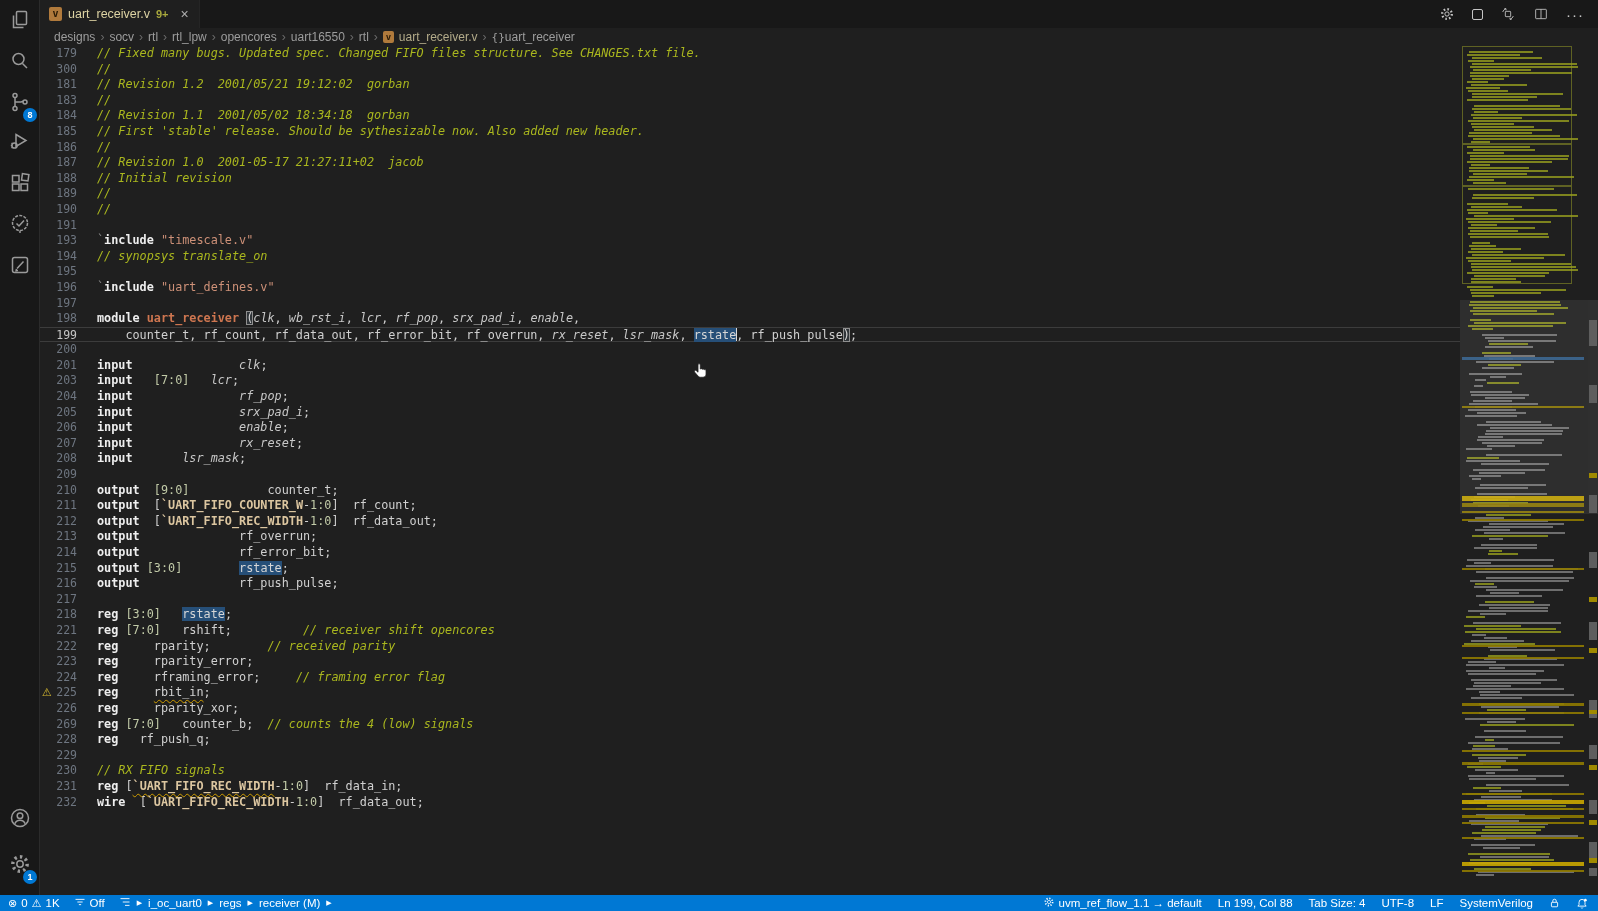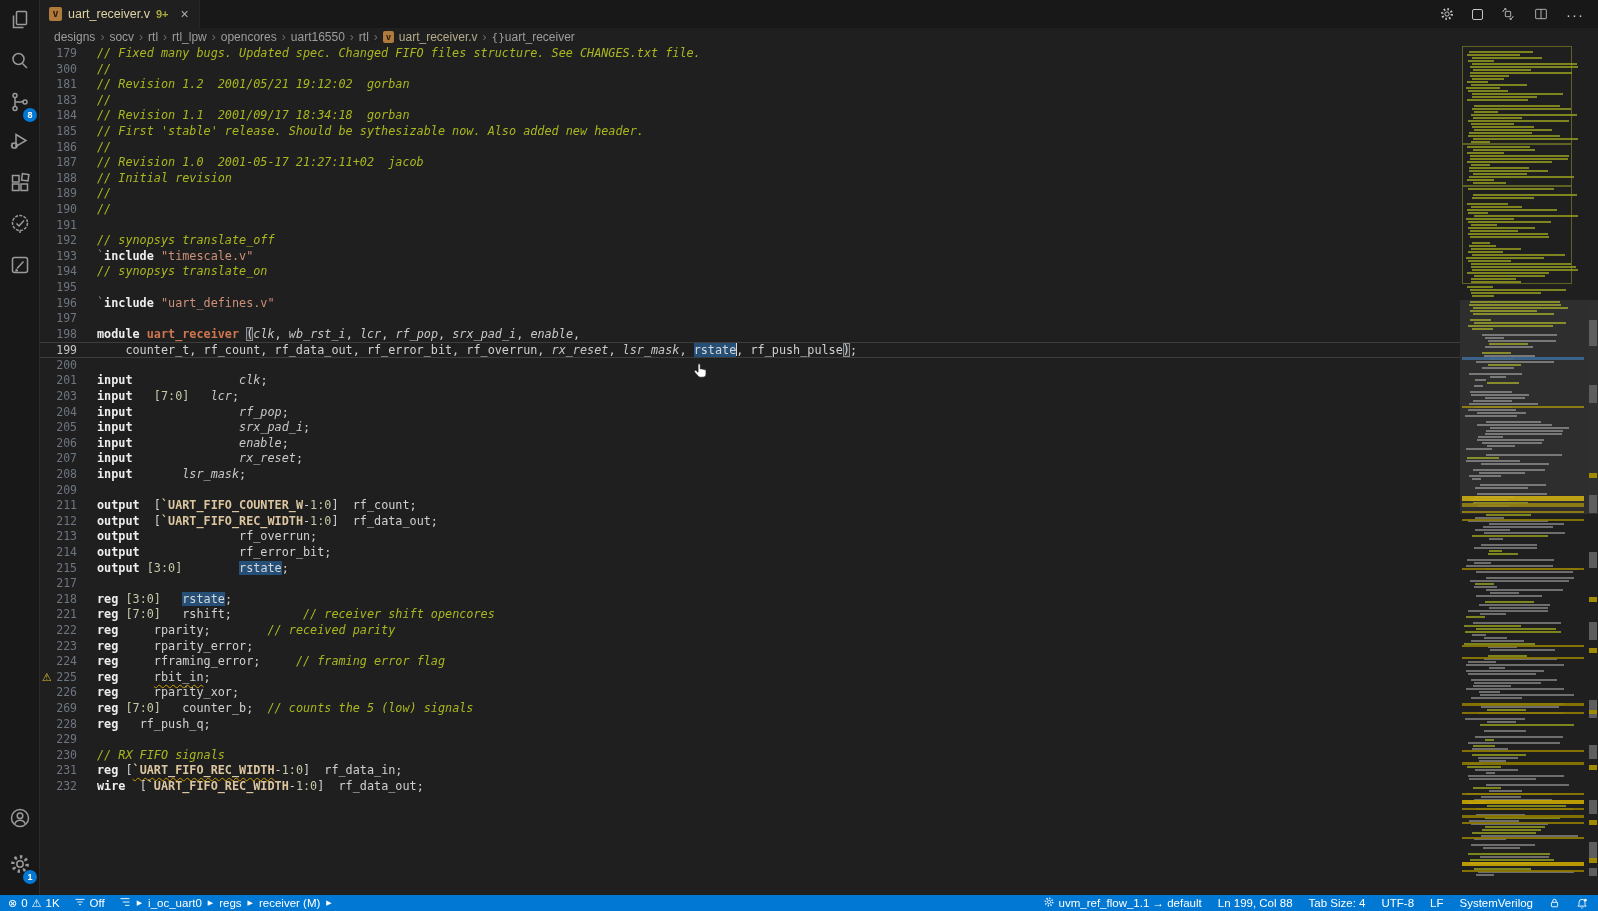--- a/index.html
+++ b/index.html
@@ -227,7 +227,7 @@
         <div class="line"><span class="lnum">300</span><span class="codetext"><span class="c">//</span></span></div>
         <div class="line"><span class="lnum">181</span><span class="codetext"><span class="c">// Revision 1.2  2001/05/21 19:12:02  gorban</span></span></div>
         <div class="line"><span class="lnum">183</span><span class="codetext"><span class="c">//</span></span></div>
-        <div class="line"><span class="lnum">184</span><span class="codetext"><span class="c">// Revision 1.1  2001/09/17 18:34:18  gorban</span></span></div>
+        <div class="line"><span class="lnum">184</span><span class="codetext"><span class="c">// Revision 1.1  2001/05/02 18:34:18  gorban</span></span></div>
         <div class="line"><span class="lnum">185</span><span class="codetext"><span class="c">// First 'stable' release. Should be sythesizable now. Also added new header.</span></span></div>
         <div class="line"><span class="lnum">186</span><span class="codetext"><span class="c">//</span></span></div>
         <div class="line"><span class="lnum">187</span><span class="codetext"><span class="c">// Revision 1.0  2001-05-17 21:27:11+02  jacob</span></span></div>

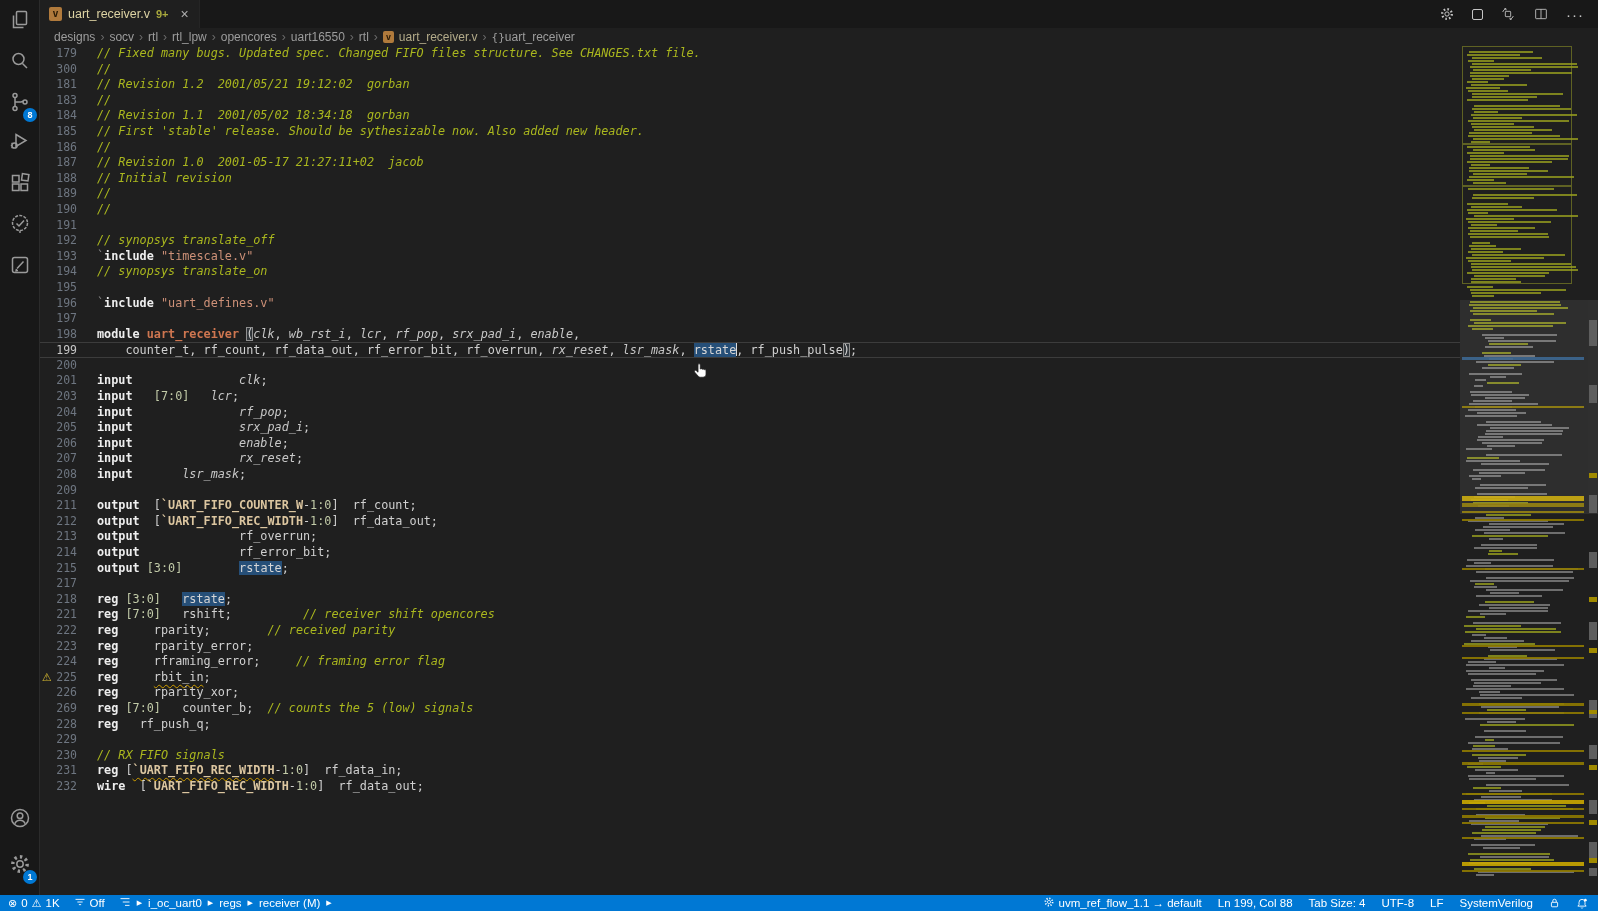--- a/index.html
+++ b/index.html
@@ -235,7 +235,6 @@
         <div class="line"><span class="lnum">189</span><span class="codetext"><span class="c">//</span></span></div>
         <div class="line"><span class="lnum">190</span><span class="codetext"><span class="c">//</span></span></div>
         <div class="line"><span class="lnum">191</span><span class="codetext"></span></div>
-        <div class="line"><span class="lnum">192</span><span class="codetext"><span class="c">// synopsys translate_off</span></span></div>
         <div class="line"><span class="lnum">193</span><span class="codetext"><span class="bt">`</span><span class="k">include</span><span class="p"> </span><span class="s">"timescale.v"</span></span></div>
         <div class="line"><span class="lnum">194</span><span class="codetext"><span class="c">// synopsys translate_on</span></span></div>
         <div class="line"><span class="lnum">195</span><span class="codetext"></span></div>

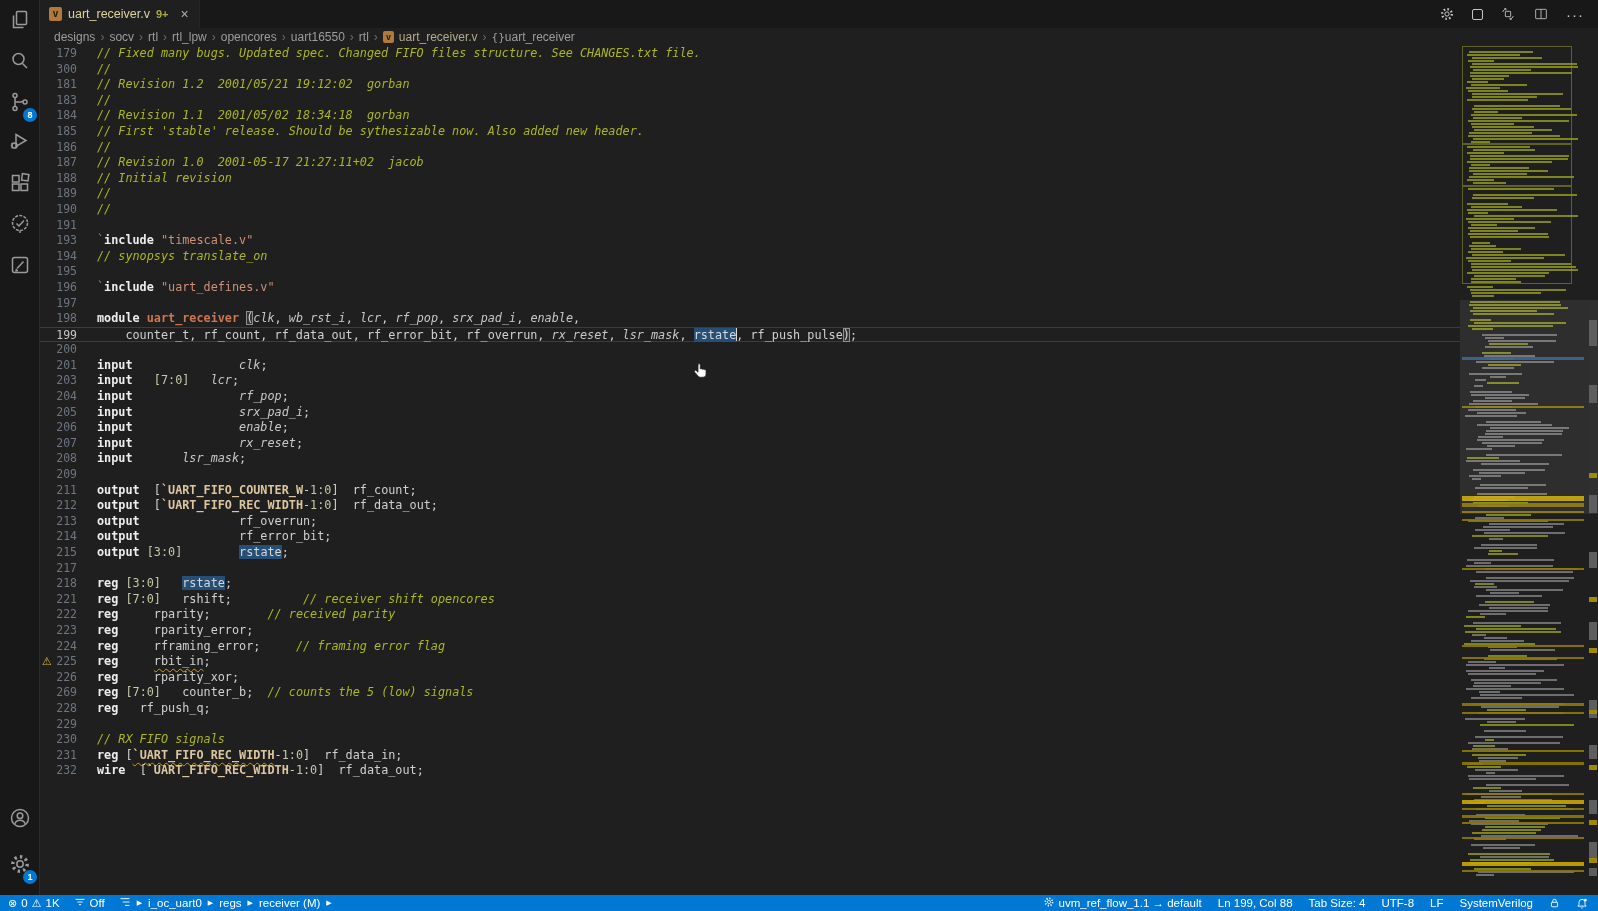--- a/index.html
+++ b/index.html
@@ -251,6 +251,7 @@
         <div class="line"><span class="lnum">207</span><span class="codetext"><span class="k">input</span><span class="p">               </span><span class="i">rx_reset</span><span class="p">;</span></span></div>
         <div class="line"><span class="lnum">208</span><span class="codetext"><span class="k">input</span><span class="p">       </span><span class="i">lsr_mask</span><span class="p">;</span></span></div>
         <div class="line"><span class="lnum">209</span><span class="codetext"></span></div>
+        <div class="line"><span class="lnum">210</span><span class="codetext"><span class="k">output</span><span class="p">  </span><span class="rg">[9:0]</span><span class="p">           </span><span class="p">counter_t;</span></span></div>
         <div class="line"><span class="lnum">211</span><span class="codetext"><span class="k">output</span><span class="p">  [</span><span class="m">`UART_FIFO_COUNTER_W</span><span class="p">-</span><span class="rg">1:0</span><span class="p">]</span><span class="p">  rf_count;</span></span></div>
         <div class="line"><span class="lnum">212</span><span class="codetext"><span class="k">output</span><span class="p">  [</span><span class="m">`UART_FIFO_REC_WIDTH</span><span class="p">-</span><span class="rg">1:0</span><span class="p">]</span><span class="p">  rf_data_out;</span></span></div>
         <div class="line"><span class="lnum">213</span><span class="codetext"><span class="k">output</span><span class="p">              </span><span class="p">rf_overrun;</span></span></div>

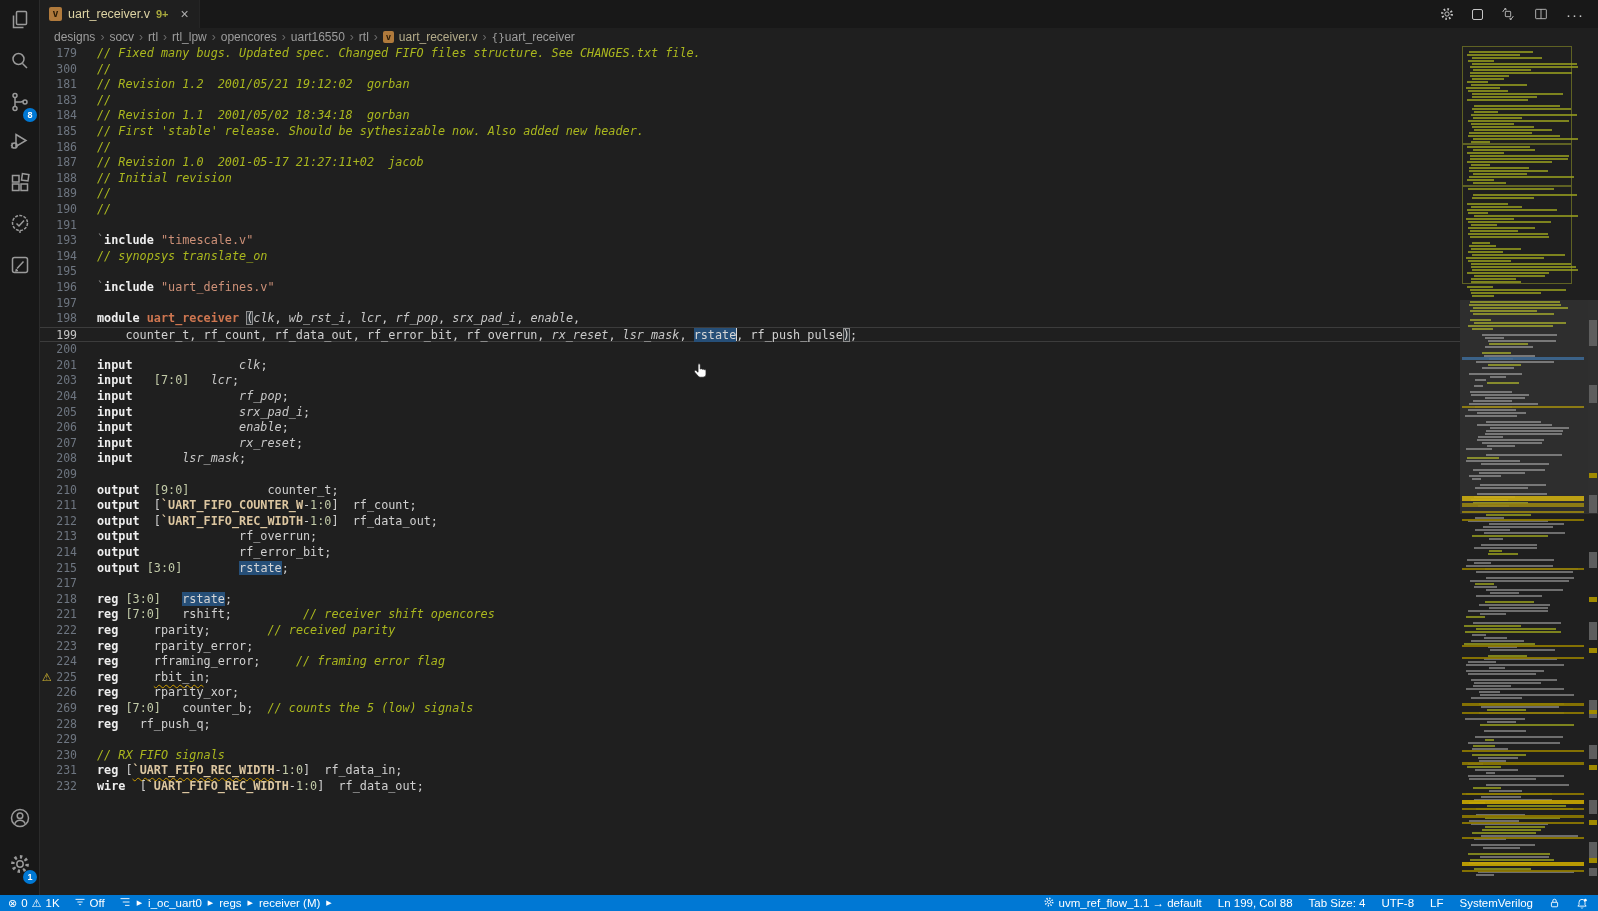--- a/index.html
+++ b/index.html
@@ -257,6 +257,7 @@
         <div class="line"><span class="lnum">213</span><span class="codetext"><span class="k">output</span><span class="p">              </span><span class="p">rf_overrun;</span></span></div>
         <div class="line"><span class="lnum">214</span><span class="codetext"><span class="k">output</span><span class="p">              </span><span class="p">rf_error_bit;</span></span></div>
         <div class="line"><span class="lnum">215</span><span class="codetext"><span class="k">output</span><span class="p"> </span><span class="rg">[3:0]</span><span class="p">        </span><span class="hl">rstate</span><span class="p">;</span></span></div>
+        <div class="line"><span class="lnum">216</span><span class="codetext"><span class="k">output</span><span class="p">              </span><span class="p">rf_push_pulse;</span></span></div>
         <div class="line"><span class="lnum">217</span><span class="codetext"></span></div>
         <div class="line"><span class="lnum">218</span><span class="codetext"><span class="k">reg</span><span class="p"> </span><span class="rg">[3:0]</span><span class="p">   </span><span class="hl">rstate</span><span class="p">;</span></span></div>
         <div class="line"><span class="lnum">221</span><span class="codetext"><span class="k">reg</span><span class="p"> </span><span class="rg">[7:0]</span><span class="p">   </span><span class="p">rshift;</span><span class="p">          </span><span class="c">// receiver shift opencores</span></span></div>

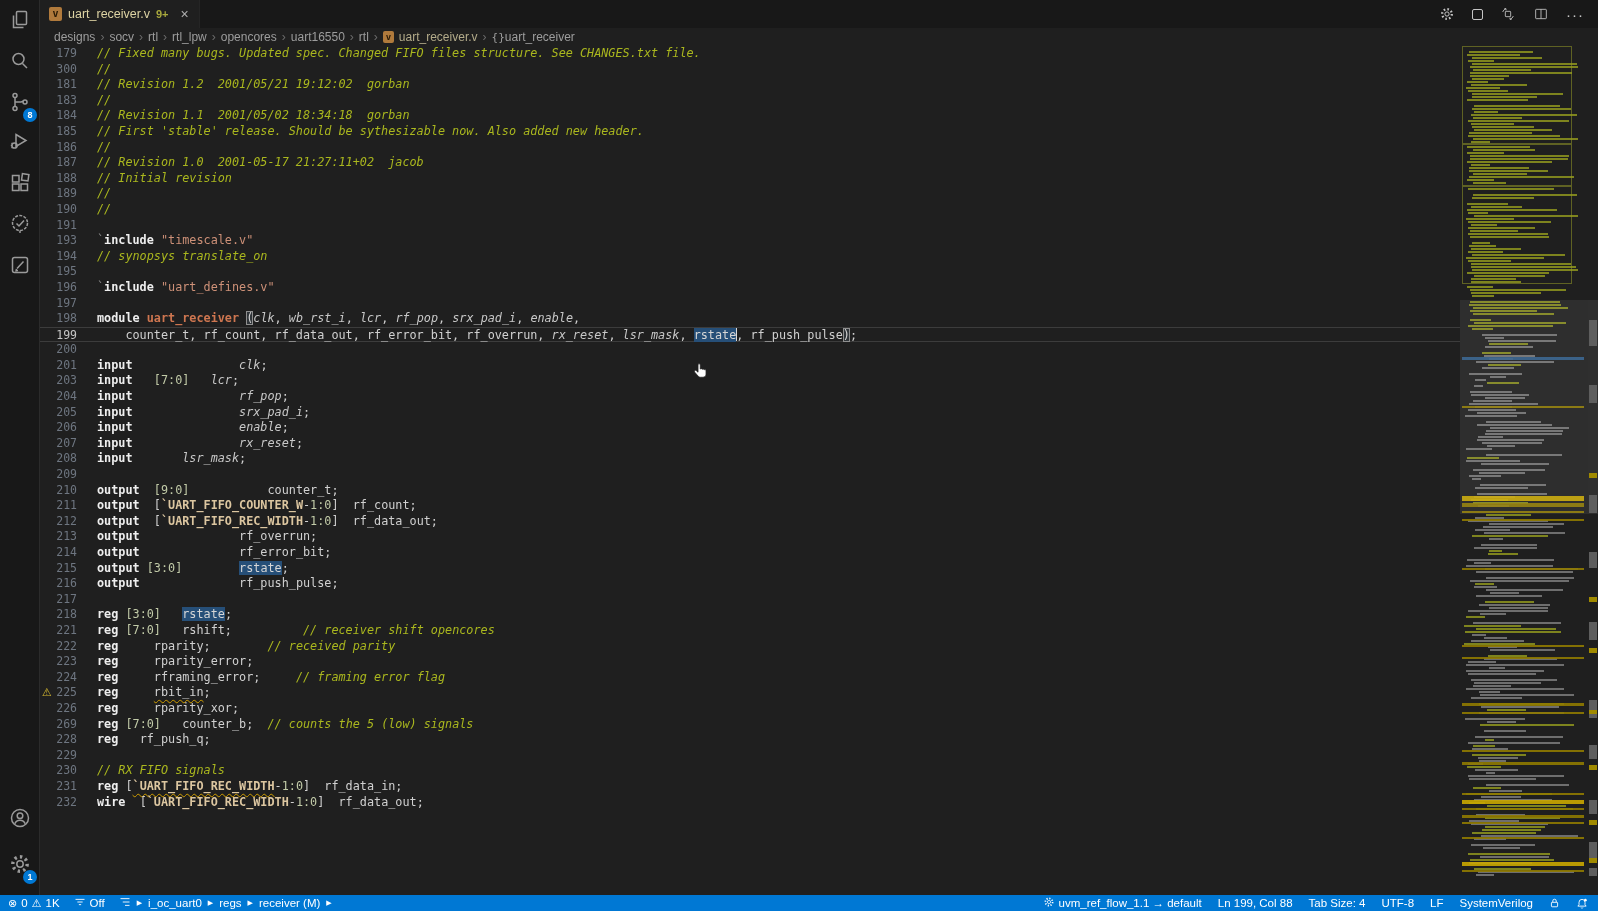--- a/index.html
+++ b/index.html
@@ -266,7 +266,7 @@
         <div class="line"><span class="lnum">224</span><span class="codetext"><span class="k">reg</span><span class="p">     </span><span class="p">rframing_error;</span><span class="p">     </span><span class="c">// framing error flag</span></span></div>
         <div class="line"><span class="warn-ico">⚠</span><span class="lnum">225</span><span class="codetext"><span class="k">reg</span><span class="p">     </span><span class="p sq">rbit_in</span><span class="p">;</span></span></div>
         <div class="line"><span class="lnum">226</span><span class="codetext"><span class="k">reg</span><span class="p">     </span><span class="p">rparity_xor;</span></span></div>
-        <div class="line"><span class="lnum">269</span><span class="codetext"><span class="k">reg</span><span class="p"> </span><span class="rg">[7:0]</span><span class="p">   </span><span class="p">counter_b;</span><span class="p">  </span><span class="c">// counts the 5 (low) signals</span></span></div>
+        <div class="line"><span class="lnum">269</span><span class="codetext"><span class="k">reg</span><span class="p"> </span><span class="rg">[7:0]</span><span class="p">   </span><span class="p">counter_b;</span><span class="p">  </span><span class="c">// counts the 4 (low) signals</span></span></div>
         <div class="line"><span class="lnum">228</span><span class="codetext"><span class="k">reg</span><span class="p">   </span><span class="p">rf_push_q;</span></span></div>
         <div class="line"><span class="lnum">229</span><span class="codetext"></span></div>
         <div class="line"><span class="lnum">230</span><span class="codetext"><span class="c">// RX FIFO signals</span></span></div>

